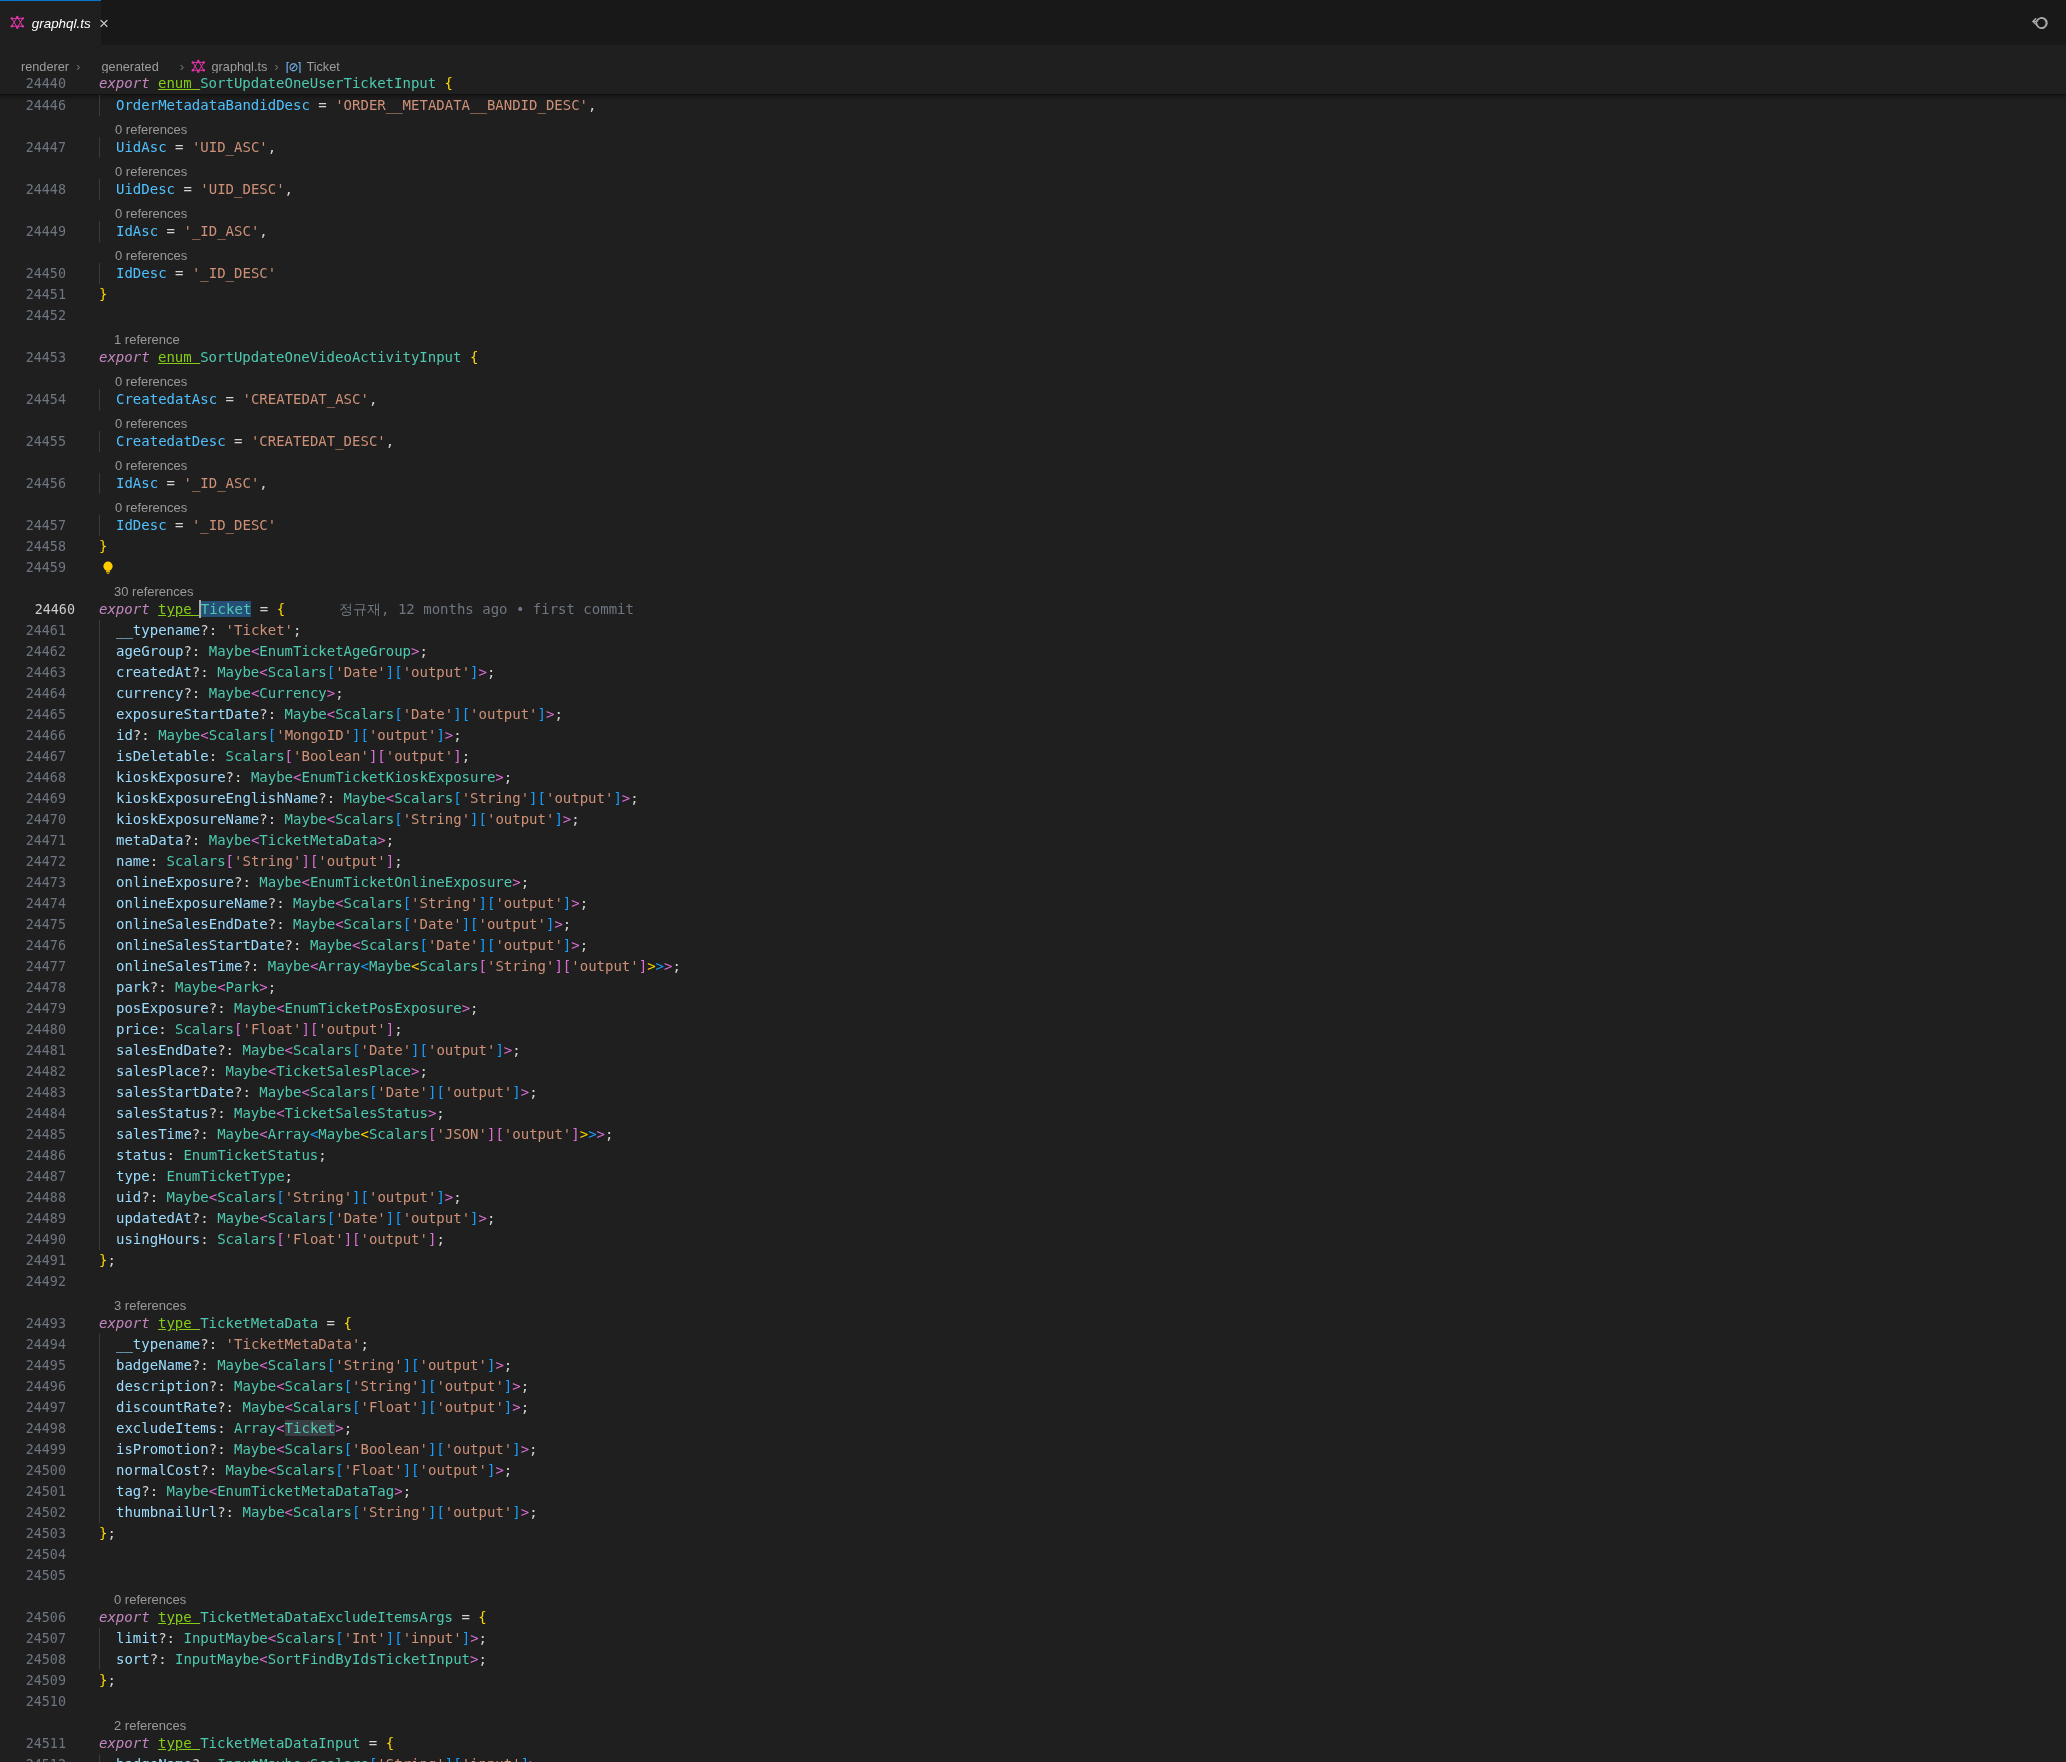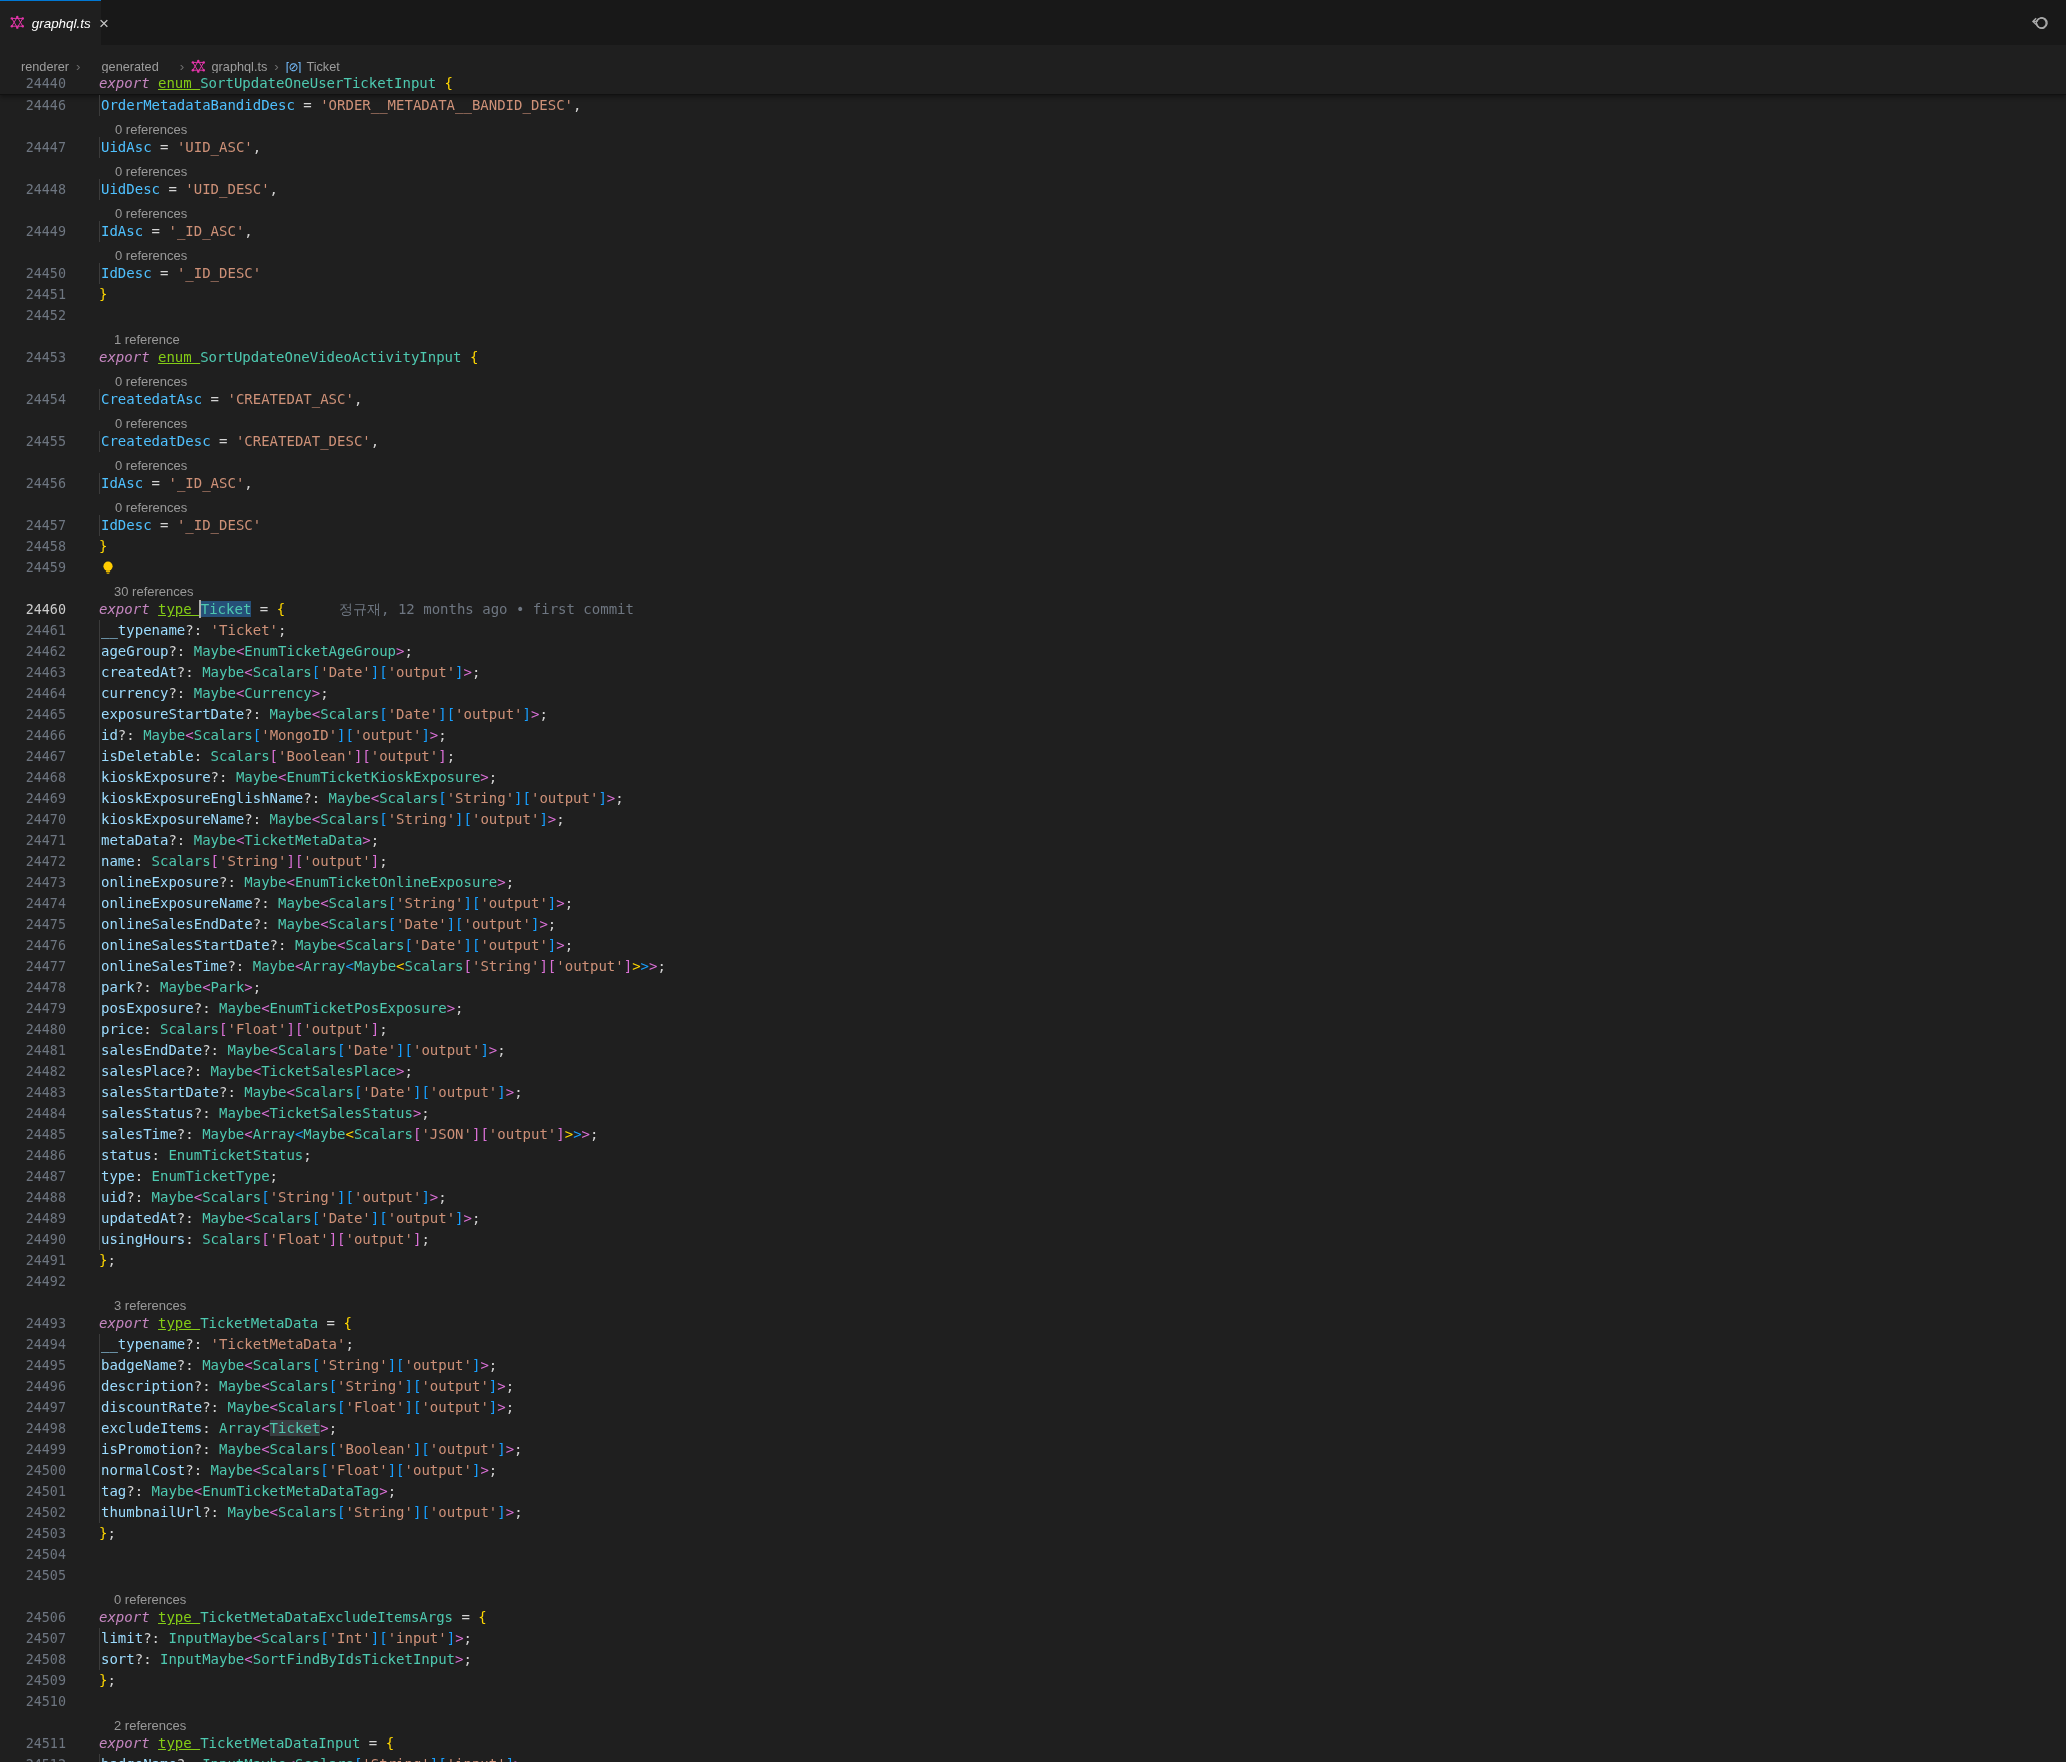--- a/index.html
+++ b/index.html
@@ -32,7 +32,7 @@
       font-size:13.4px;}
   .ln.cur{color:#cccccc;}
   .code{position:absolute;left:99px;top:0;white-space:pre;color:#d4d4d4;}
-  .row.ind .code{padding-left:2px;}
+  .row.ind .code{padding-left:17px;}
   .row.ind .code::before{content:"";position:absolute;left:0;top:0;height:100%;
       border-left:1px solid #3b3b3b;}
   

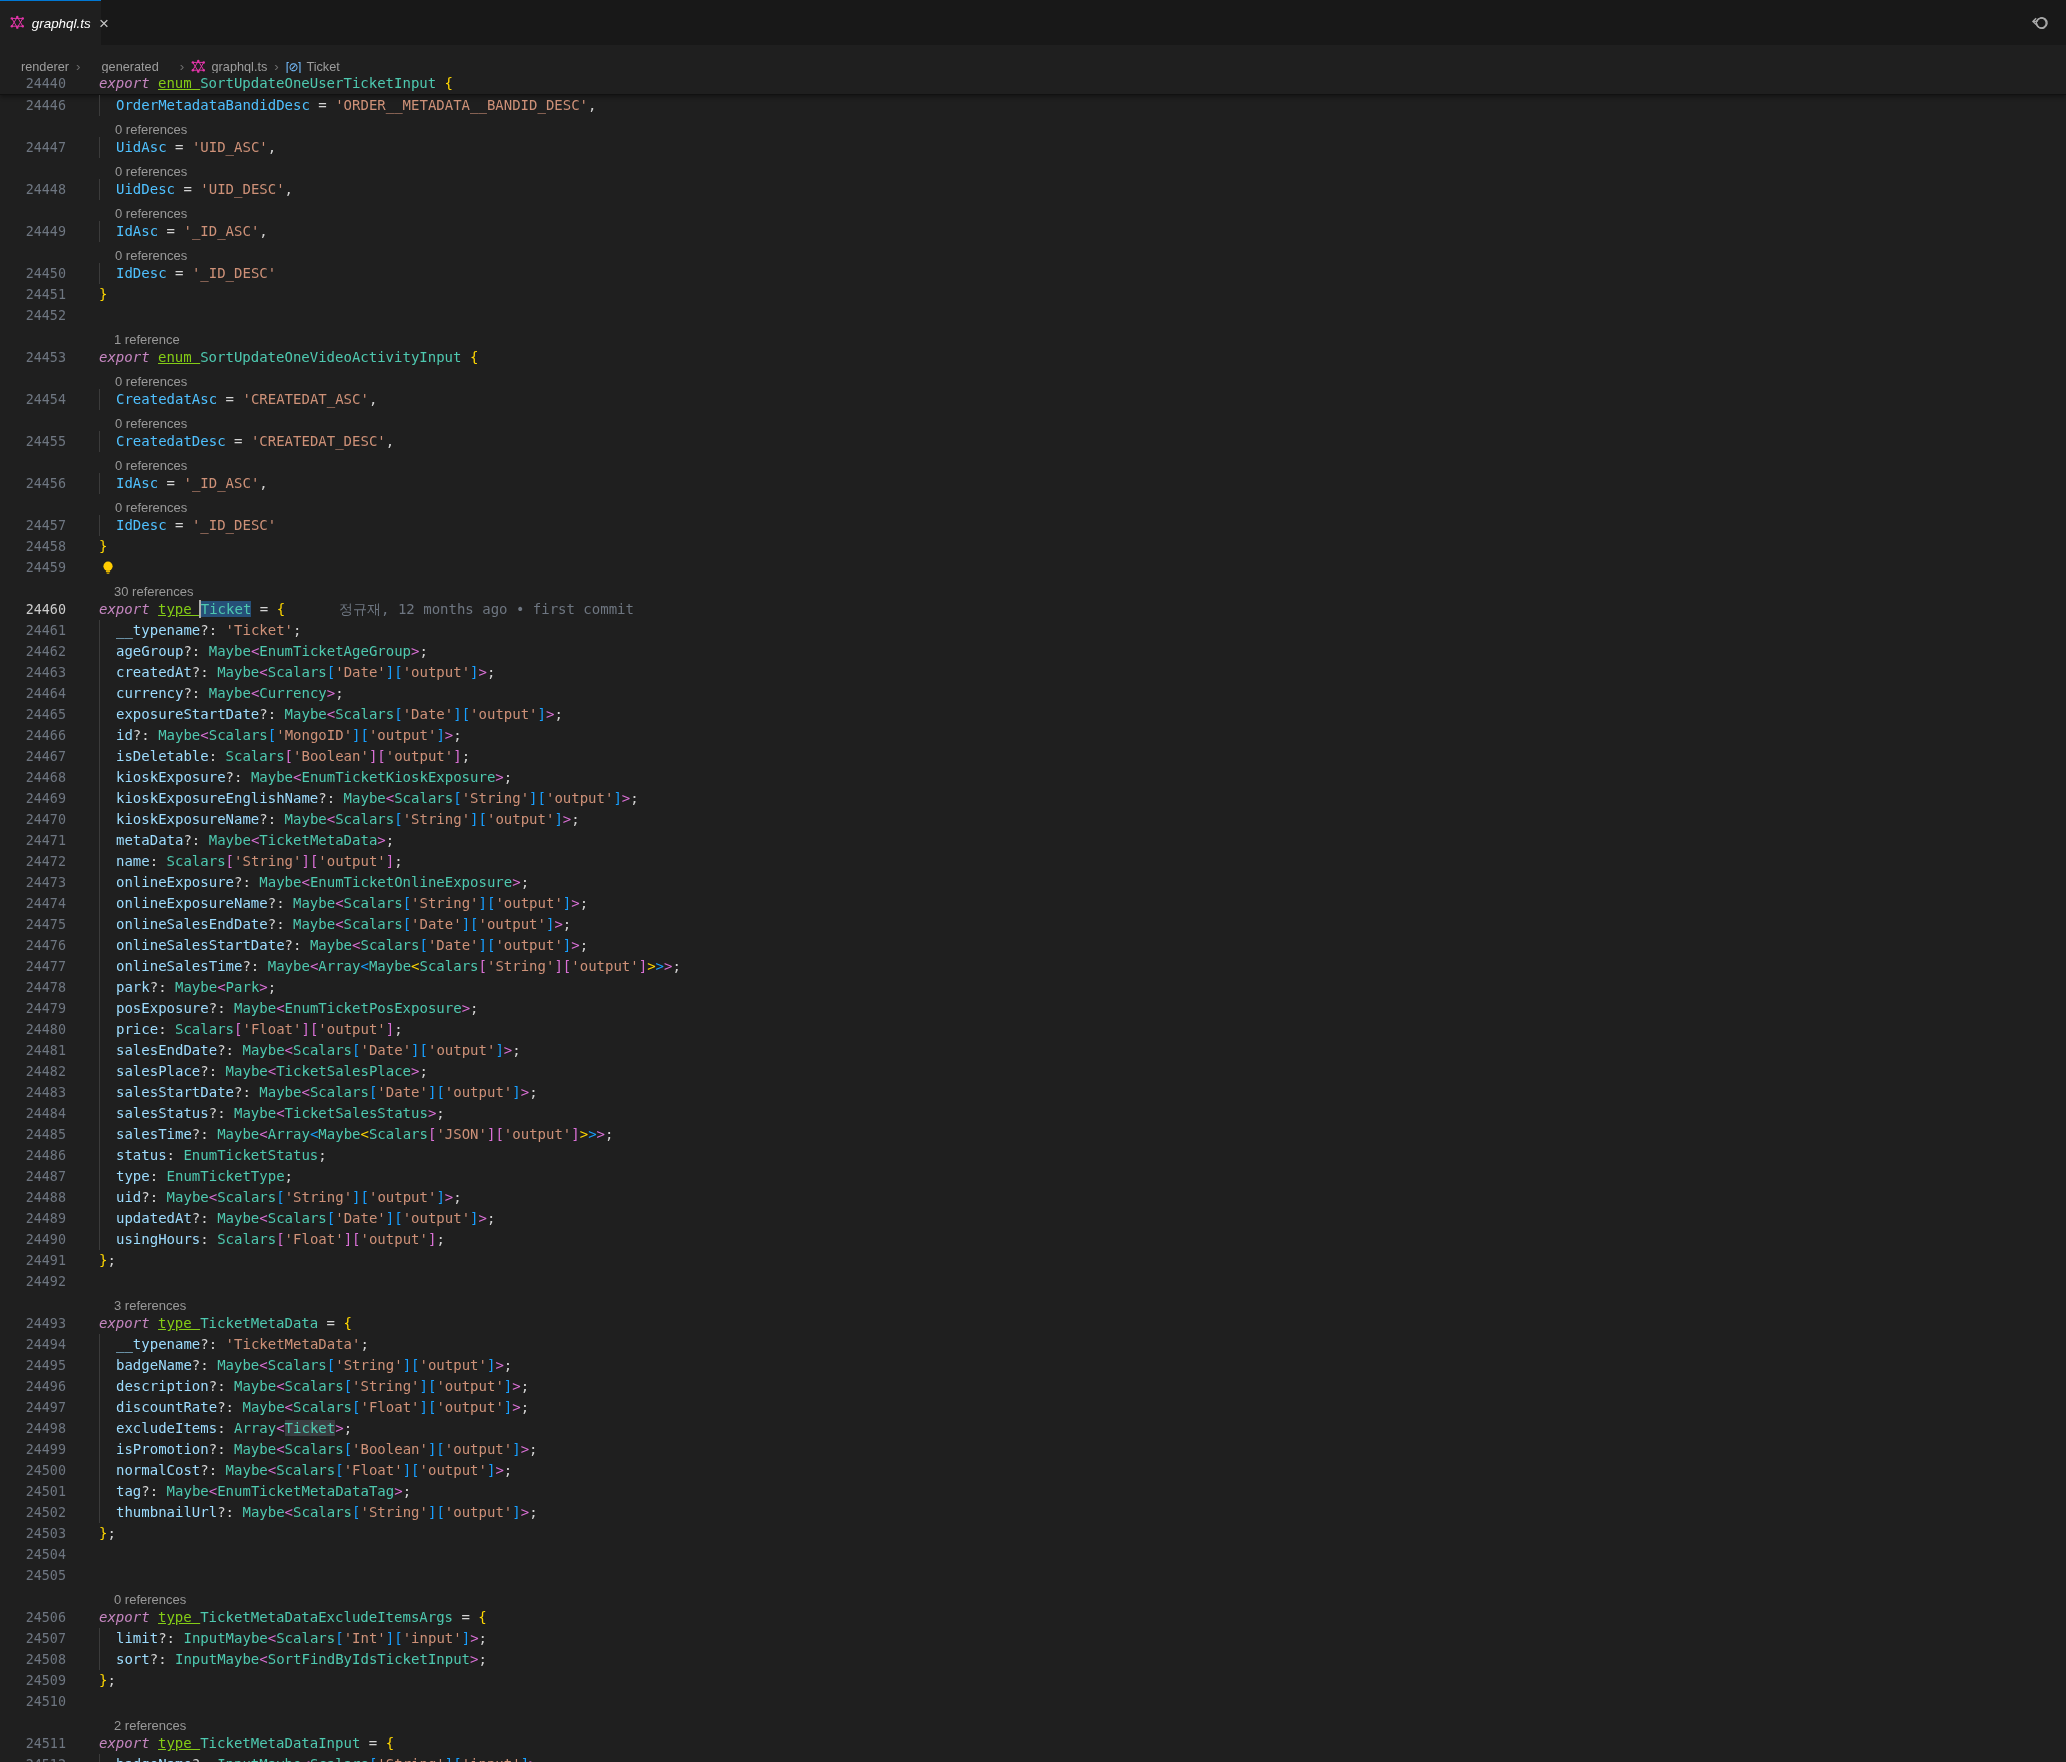--- a/index.html
+++ b/index.html
@@ -30,7 +30,7 @@
   .row{position:relative;height:21px;line-height:21px;}
   .ln{position:absolute;left:0;top:0;width:66px;text-align:right;color:#6e7681;
       font-size:13.4px;}
-  .ln.cur{color:#cccccc;}
+  .ln.cur{color:#cccccc;padding-left:9px;}
   .code{position:absolute;left:99px;top:0;white-space:pre;color:#d4d4d4;}
   .row.ind .code{padding-left:17px;}
   .row.ind .code::before{content:"";position:absolute;left:0;top:0;height:100%;

